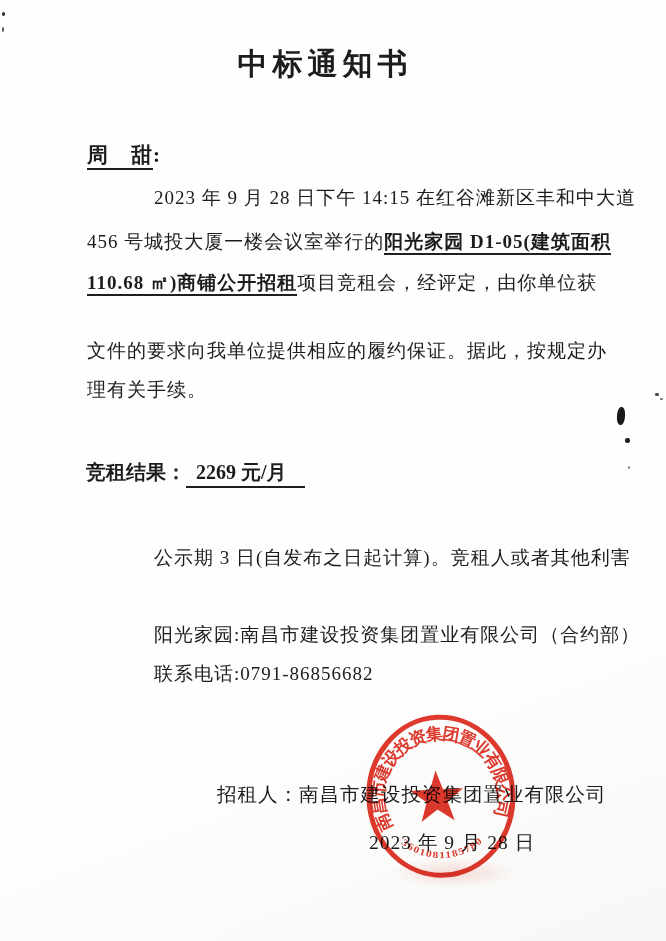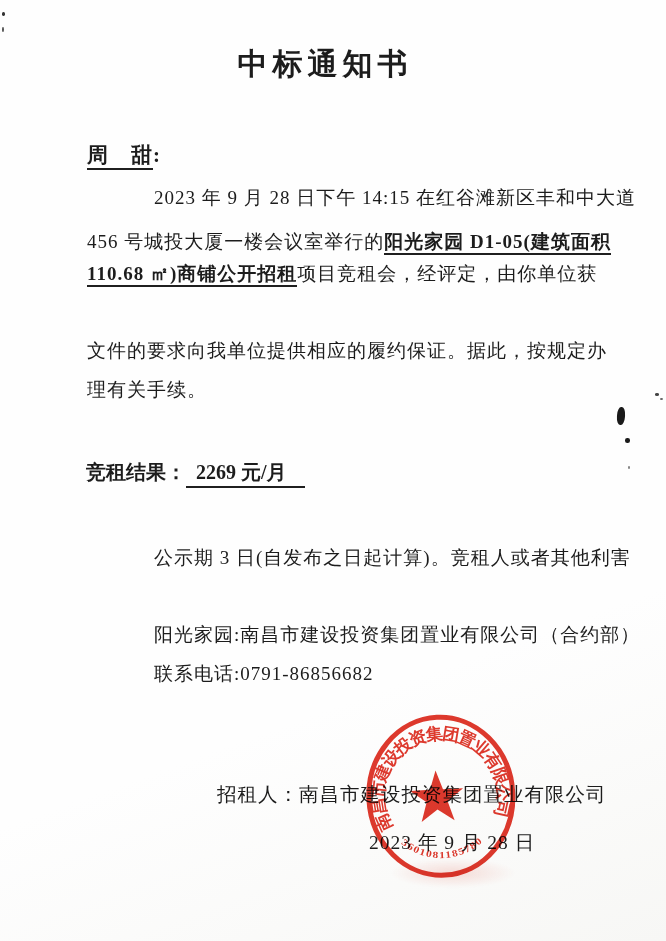--- a/index.html
+++ b/index.html
@@ -69,7 +69,7 @@
   <div class="abs bodyline l-flush" style="top:229px;">
     <span>456 号城投大厦一楼会议室举行的</span><span class="b u">阳光家园 D1-05(建筑面积</span>
   </div>
-  <div class="abs bodyline l-flush" style="top:261px;text-align:right;">
+  <div class="abs bodyline l-flush" style="top:270px;text-align:right;">
     <span class="b u">110.68 ㎡)商铺公开招租</span><span>项目竞租会，经评定，由你单位获</span>
   </div>
   <div class="abs bodyline l-flush" style="top:377px;">理有关手续。</div>

